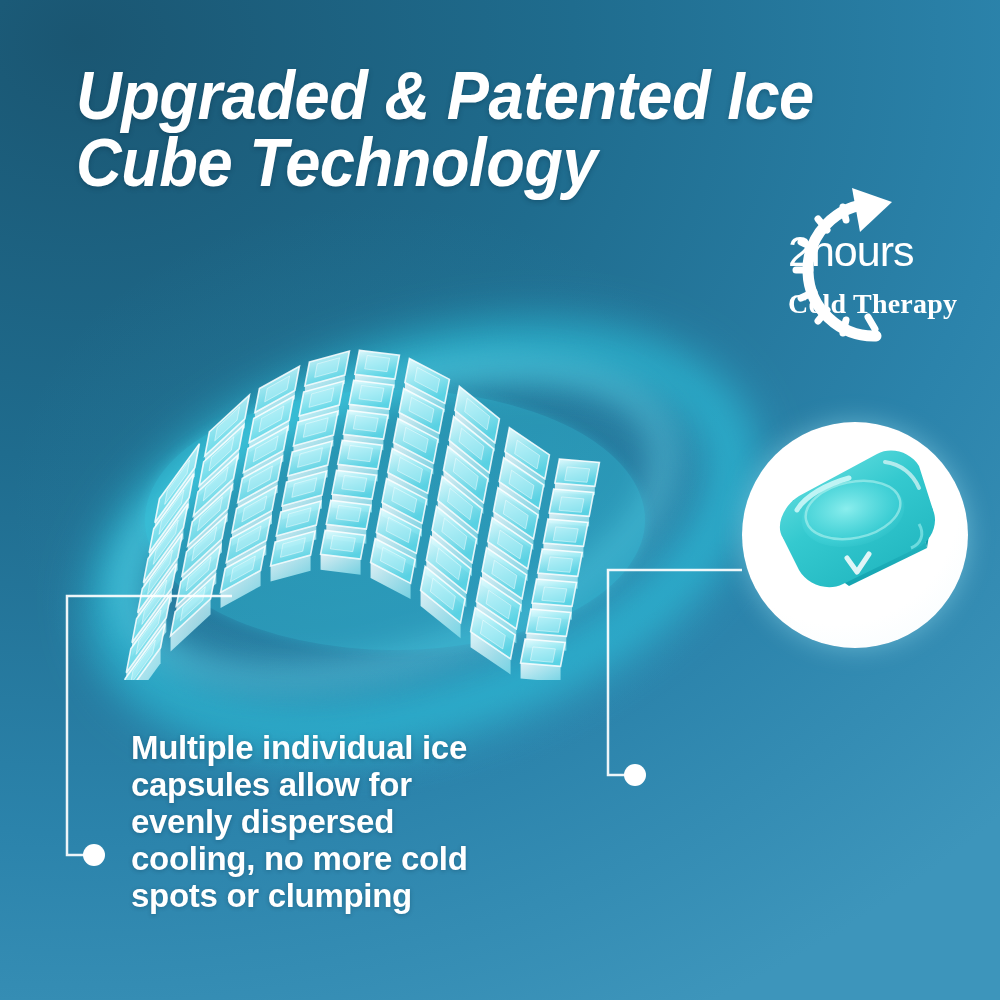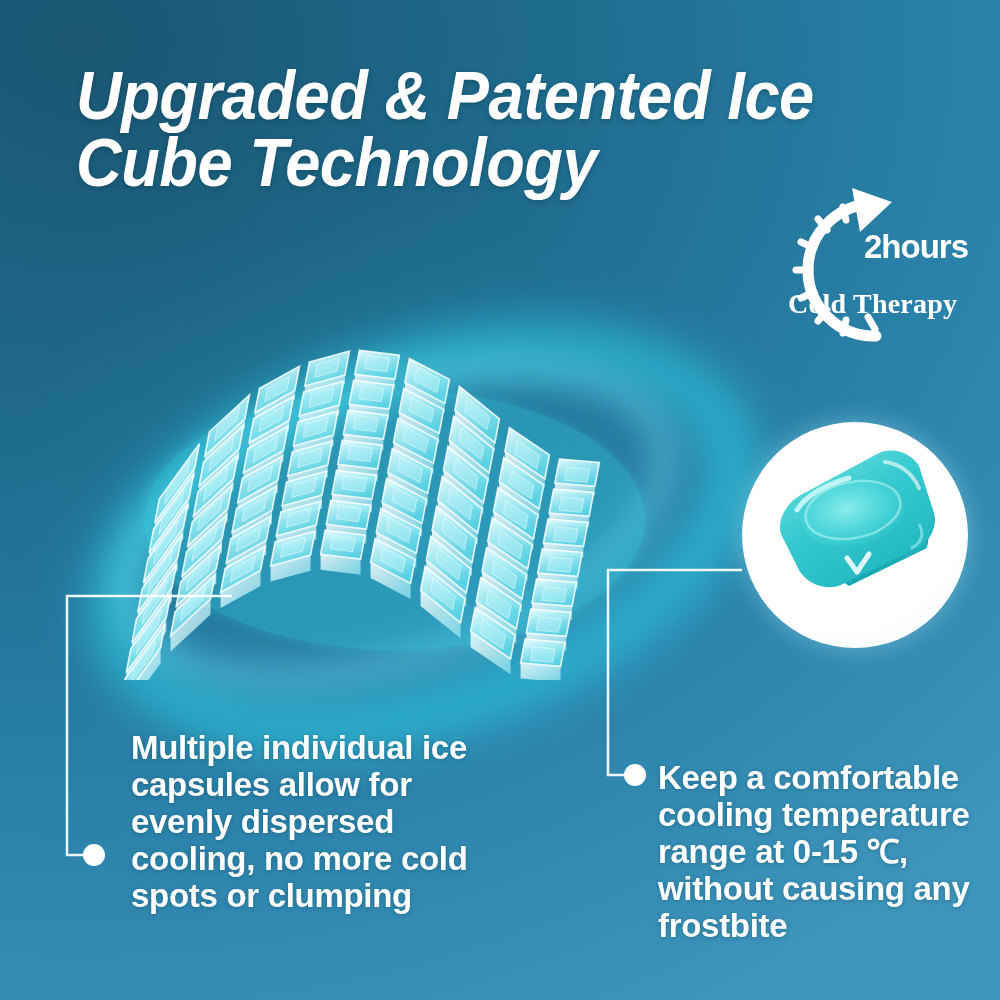--- a/index.html
+++ b/index.html
@@ -59,11 +59,11 @@
     width:180px;
     color:#ffffff;
     font-family:"Liberation Sans", sans-serif;
-    font-weight:bold;
-    font-size:33px;
+    font-weight:normal;
+    font-size:43px;
     line-height:1;
     letter-spacing:-1px;
-    text-align:right;
+    text-align:left;
   }
   .clock-sub {
     position:absolute;

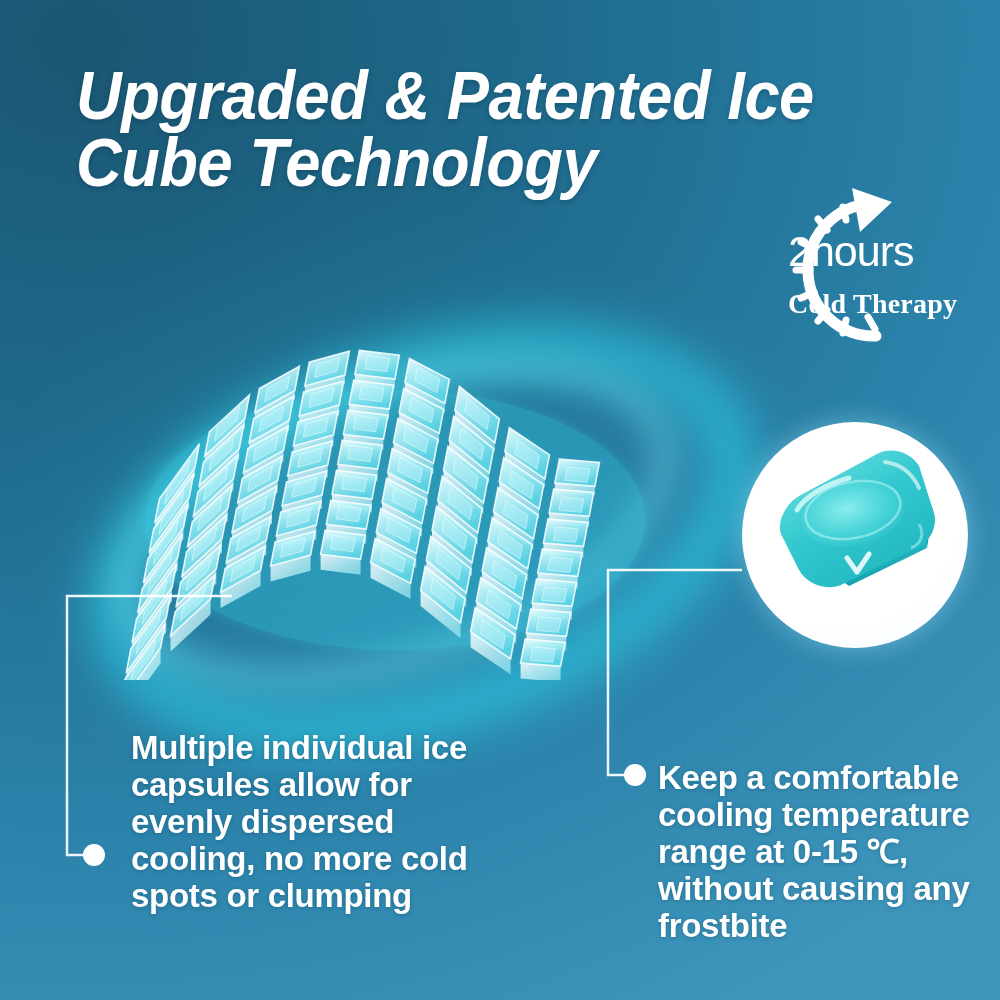--- a/index.html
+++ b/index.html
@@ -460,11 +460,6 @@
 evenly dispersed
 cooling, no more cold
 spots or clumping</div>
-  <div class="caption caption-right">Keep a comfortable
-cooling temperature
-range at 0-15 ℃,
-without causing any
-frostbite</div>
 
 </div>
 

